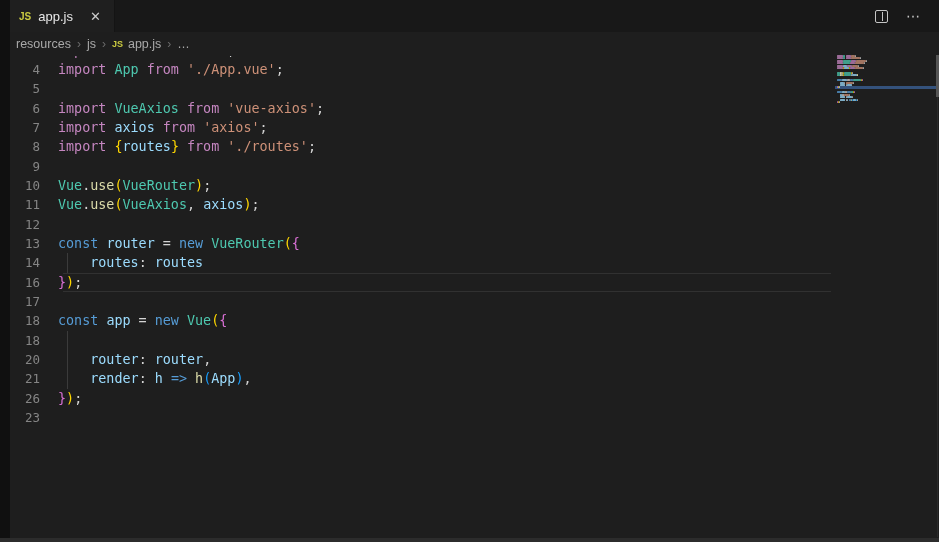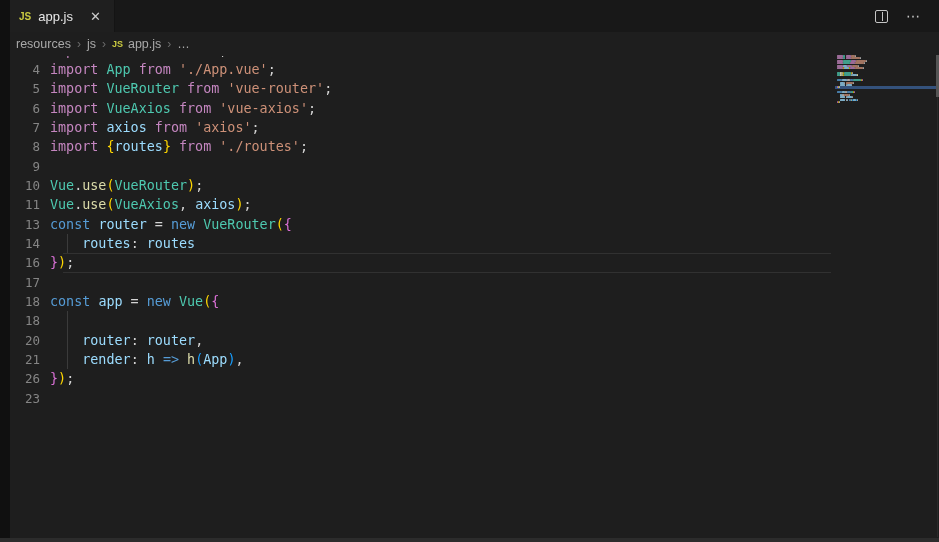--- a/index.html
+++ b/index.html
@@ -36,7 +36,7 @@
   .code-line { position:relative; display:flex; height:19.33px; line-height:19.33px; white-space:pre;
     font-family:"DejaVu Sans Mono", monospace; font-size:13.4px; }
   .line-number { width:30px; text-align:right; color:#858585; font-size:12.5px; flex:0 0 30px; }
-  .line-content { margin-left:10px; }
+  .line-content { margin-left:18px; }
   .cur-line-box { position:absolute; left:53px; width:768px; top:0; height:19.33px; border-top:1px solid #313131; border-bottom:1px solid #313131; pointer-events:none; }
   .indent-guide { position:absolute; left:57px; top:0; bottom:0; width:1px; background:#3b3b3b; pointer-events:none; }
 

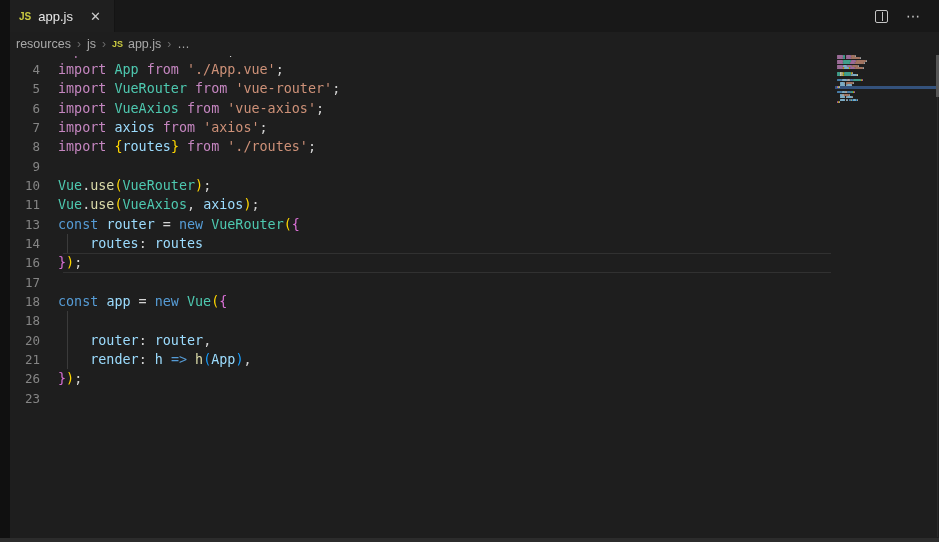--- a/index.html
+++ b/index.html
@@ -92,7 +92,7 @@
     <div id="code-lines">
         <div class="code-line"><span class="line-number">3</span><span class="line-content"><span style="color: rgb(197, 134, 192);">import </span><span style="color: rgb(78, 201, 176);">Vue</span><span style="color: rgb(197, 134, 192);"> from </span><span style="color: rgb(206, 145, 120);">'vue'</span><span style="color: rgb(212, 212, 212);">;</span></span></div>
         <div class="code-line"><span class="line-number">4</span><span class="line-content"><span style="color: rgb(197, 134, 192);">import </span><span style="color: rgb(78, 201, 176);">App</span><span style="color: rgb(197, 134, 192);"> from </span><span style="color: rgb(206, 145, 120);">'./App.vue'</span><span style="color: rgb(212, 212, 212);">;</span></span></div>
-        <div class="code-line"><span class="line-number">5</span><span class="line-content"><span style="color: rgb(197, 134, 192);">import </span><span style="color: rgb(78, 201, 176);">VueRouter</span><span style="color: rgb(197, 134, 192);"> from </span><span style="color: rgb(206, 145, 120);">'vue-router'</span><span style="color: rgb(212, 212, 212);">;</span></span></div>
+        <div class="code-line"><span class="line-number">5</span></div>
         <div class="code-line"><span class="line-number">6</span><span class="line-content"><span style="color: rgb(197, 134, 192);">import </span><span style="color: rgb(78, 201, 176);">VueAxios</span><span style="color: rgb(197, 134, 192);"> from </span><span style="color: rgb(206, 145, 120);">'vue-axios'</span><span style="color: rgb(212, 212, 212);">;</span></span></div>
         <div class="code-line"><span class="line-number">7</span><span class="line-content"><span style="color: rgb(197, 134, 192);">import </span><span style="color: rgb(156, 220, 254);">axios</span><span style="color: rgb(197, 134, 192);"> from </span><span style="color: rgb(206, 145, 120);">'axios'</span><span style="color: rgb(212, 212, 212);">;</span></span></div>
         <div class="code-line"><span class="line-number">8</span><span class="line-content"><span style="color: rgb(197, 134, 192);">import </span><span style="color: rgb(255, 215, 0);">{</span><span style="color: rgb(156, 220, 254);">routes</span><span style="color: rgb(255, 215, 0);">}</span><span style="color: rgb(197, 134, 192);"> from </span><span style="color: rgb(206, 145, 120);">'./routes'</span><span style="color: rgb(212, 212, 212);">;</span></span></div>

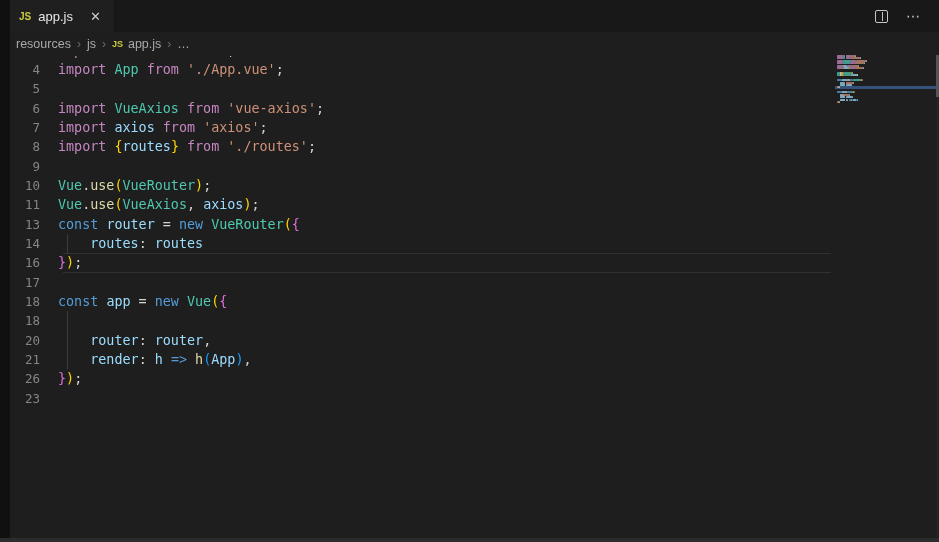--- a/index.html
+++ b/index.html
@@ -99,6 +99,7 @@
         <div class="code-line"><span class="line-number">9</span><span class="line-content"></span></div>
         <div class="code-line"><span class="line-number">10</span><span class="line-content"><span style="color: rgb(78, 201, 176);">Vue</span><span style="color: rgb(212, 212, 212);">.</span><span style="color: rgb(220, 220, 170);">use</span><span style="color: rgb(255, 215, 0);">(</span><span style="color: rgb(78, 201, 176);">VueRouter</span><span style="color: rgb(255, 215, 0);">)</span><span style="color: rgb(212, 212, 212);">;</span></span></div>
         <div class="code-line"><span class="line-number">11</span><span class="line-content"><span style="color: rgb(78, 201, 176);">Vue</span><span style="color: rgb(212, 212, 212);">.</span><span style="color: rgb(220, 220, 170);">use</span><span style="color: rgb(255, 215, 0);">(</span><span style="color: rgb(78, 201, 176);">VueAxios</span><span style="color: rgb(212, 212, 212);">, </span><span style="color: rgb(156, 220, 254);">axios</span><span style="color: rgb(255, 215, 0);">)</span><span style="color: rgb(212, 212, 212);">;</span></span></div>
+        <div class="code-line"><span class="line-number">12</span><span class="line-content"></span></div>
         <div class="code-line"><span class="line-number">13</span><span class="line-content"><span style="color: rgb(86, 156, 214);">const </span><span style="color: rgb(156, 220, 254);">router</span><span style="color: rgb(212, 212, 212);"> = </span><span style="color: rgb(86, 156, 214);">new </span><span style="color: rgb(78, 201, 176);">VueRouter</span><span style="color: rgb(255, 215, 0);">(</span><span style="color: rgb(218, 112, 214);">{</span></span></div>
         <div class="code-line"><div class="indent-guide"></div><span class="line-number">14</span><span class="line-content"><span style="color: rgb(212, 212, 212);">    </span><span style="color: rgb(156, 220, 254);">routes</span><span style="color: rgb(212, 212, 212);">: </span><span style="color: rgb(156, 220, 254);">routes</span></span></div>
         <div class="code-line"><div class="cur-line-box"></div><span class="line-number">16</span><span class="line-content"><span style="color: rgb(218, 112, 214);">}</span><span style="color: rgb(255, 215, 0);">)</span><span style="color: rgb(212, 212, 212);">;</span></span></div>

